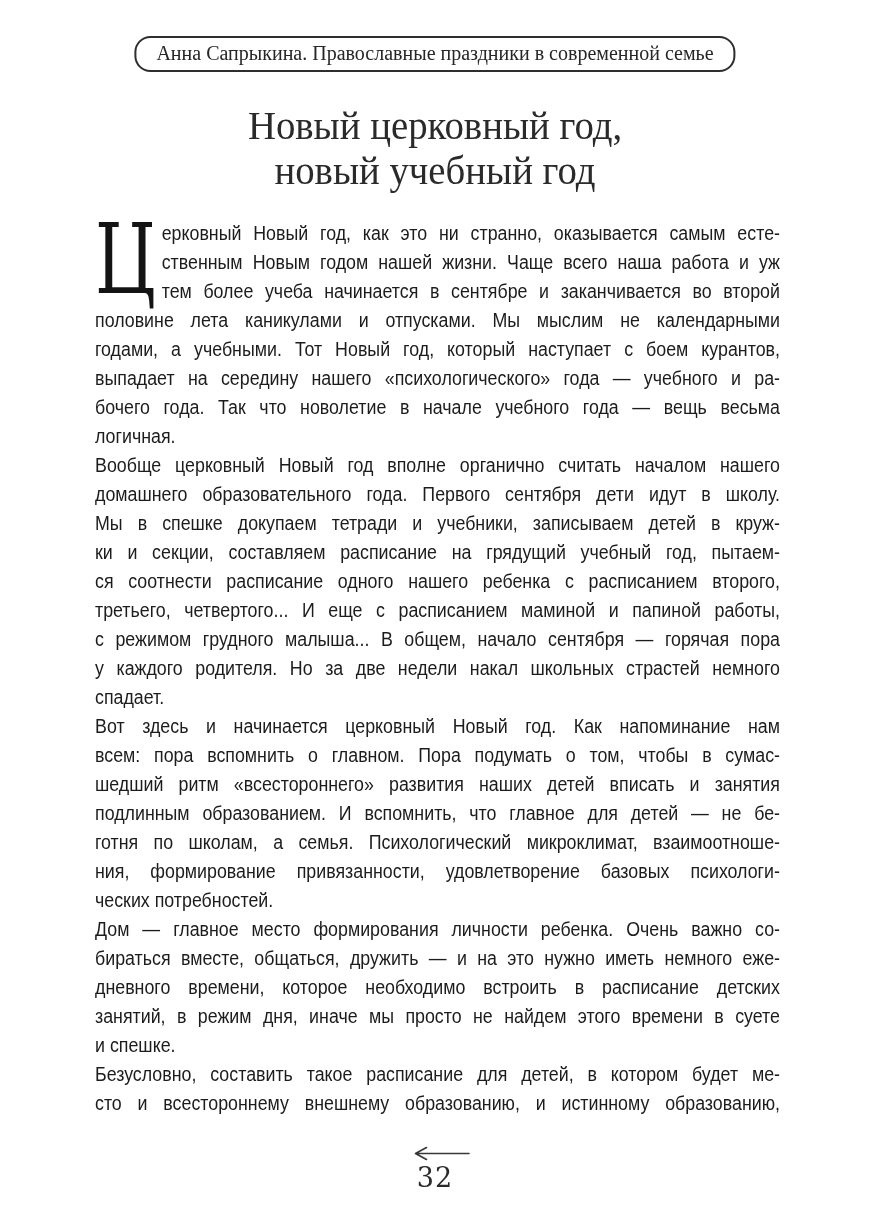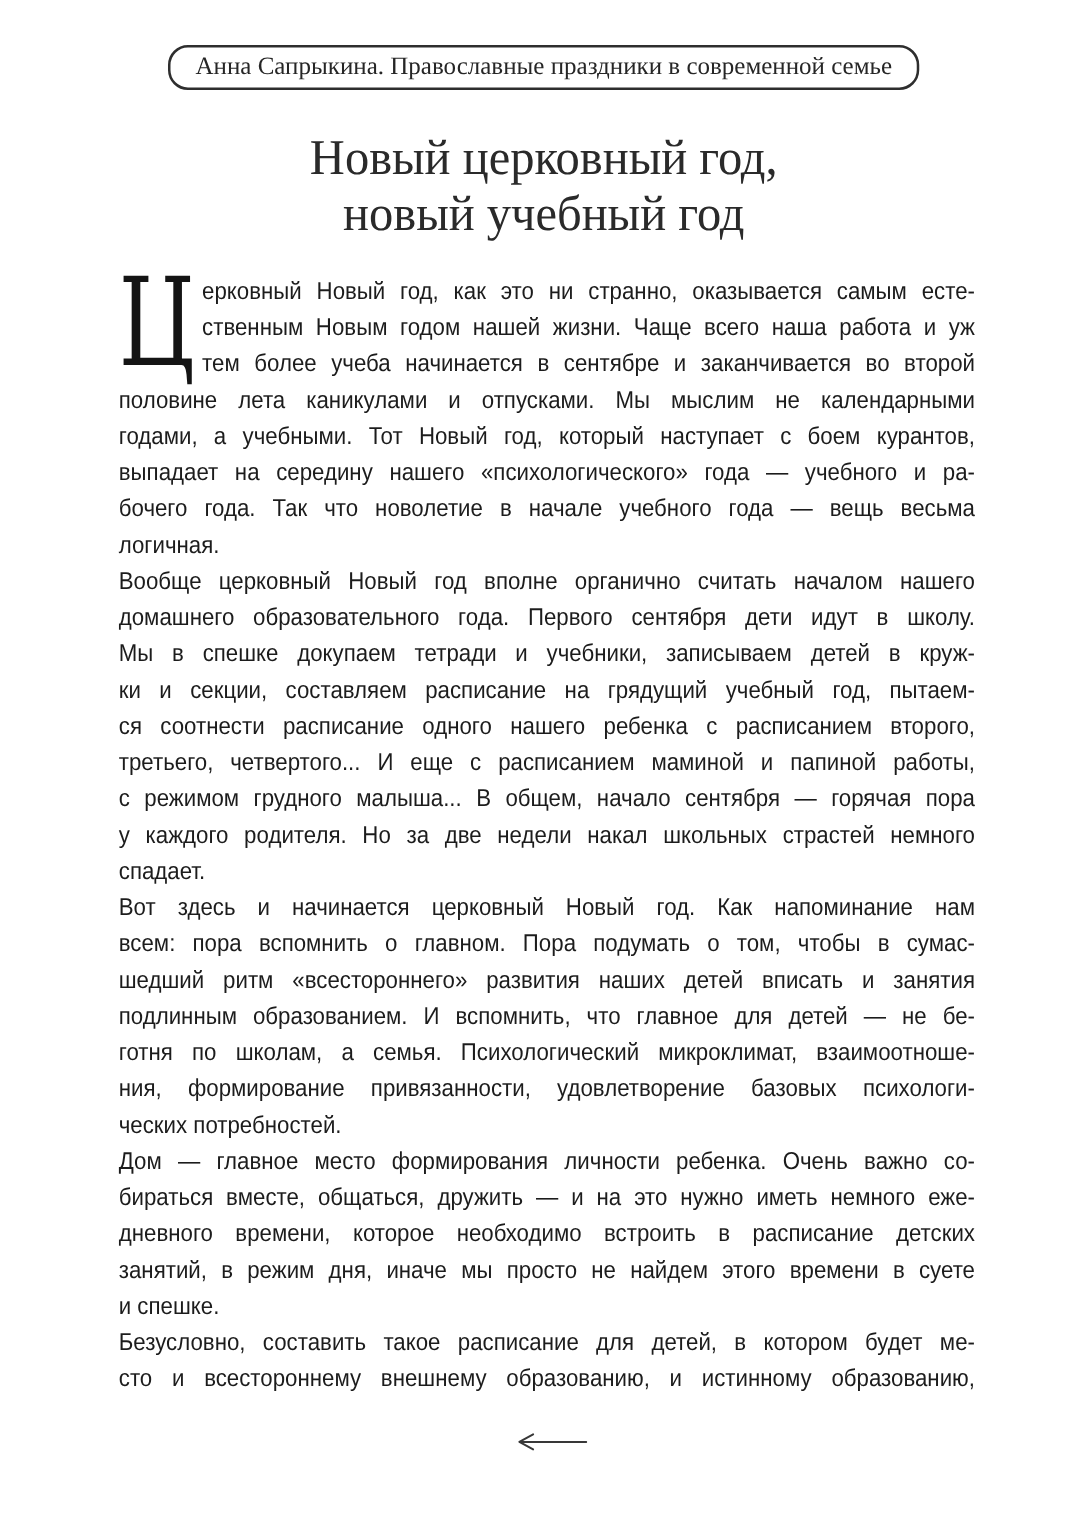--- a/index.html
+++ b/index.html
@@ -156,6 +156,7 @@
     <svg class="arrow-icon" width="58" height="16" viewBox="0 0 58 16">
       <path d="M57 7.5 H4 M14.5 1.5 L3.5 7.5 L14.5 13.5" fill="none" stroke="#383838" stroke-width="1.6" stroke-linecap="round" stroke-linejoin="round"></path>
     </svg>
+    <div class="page-number">32</div>
   </div>
 
 </div>

